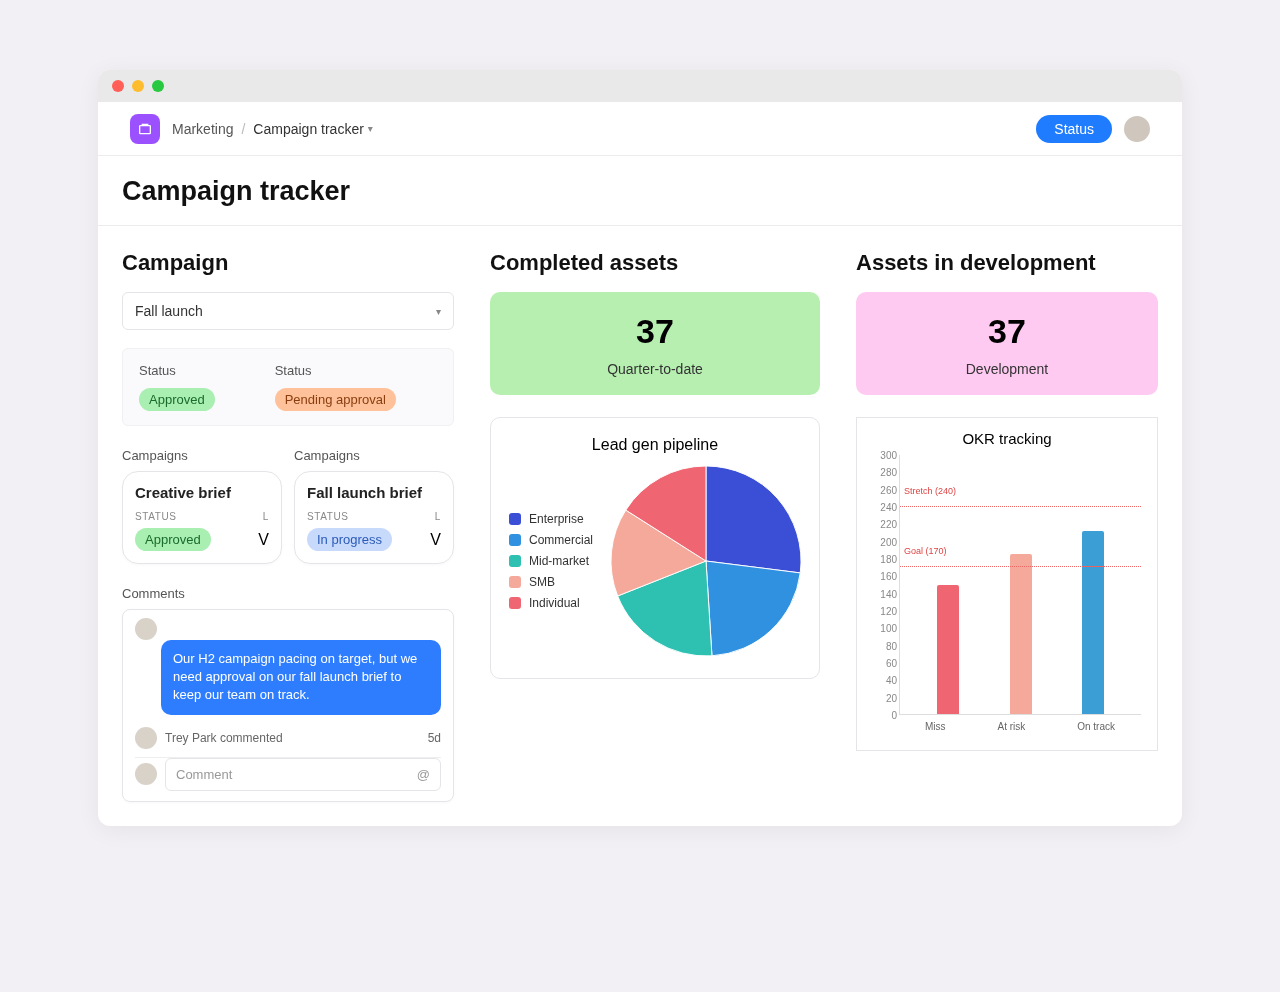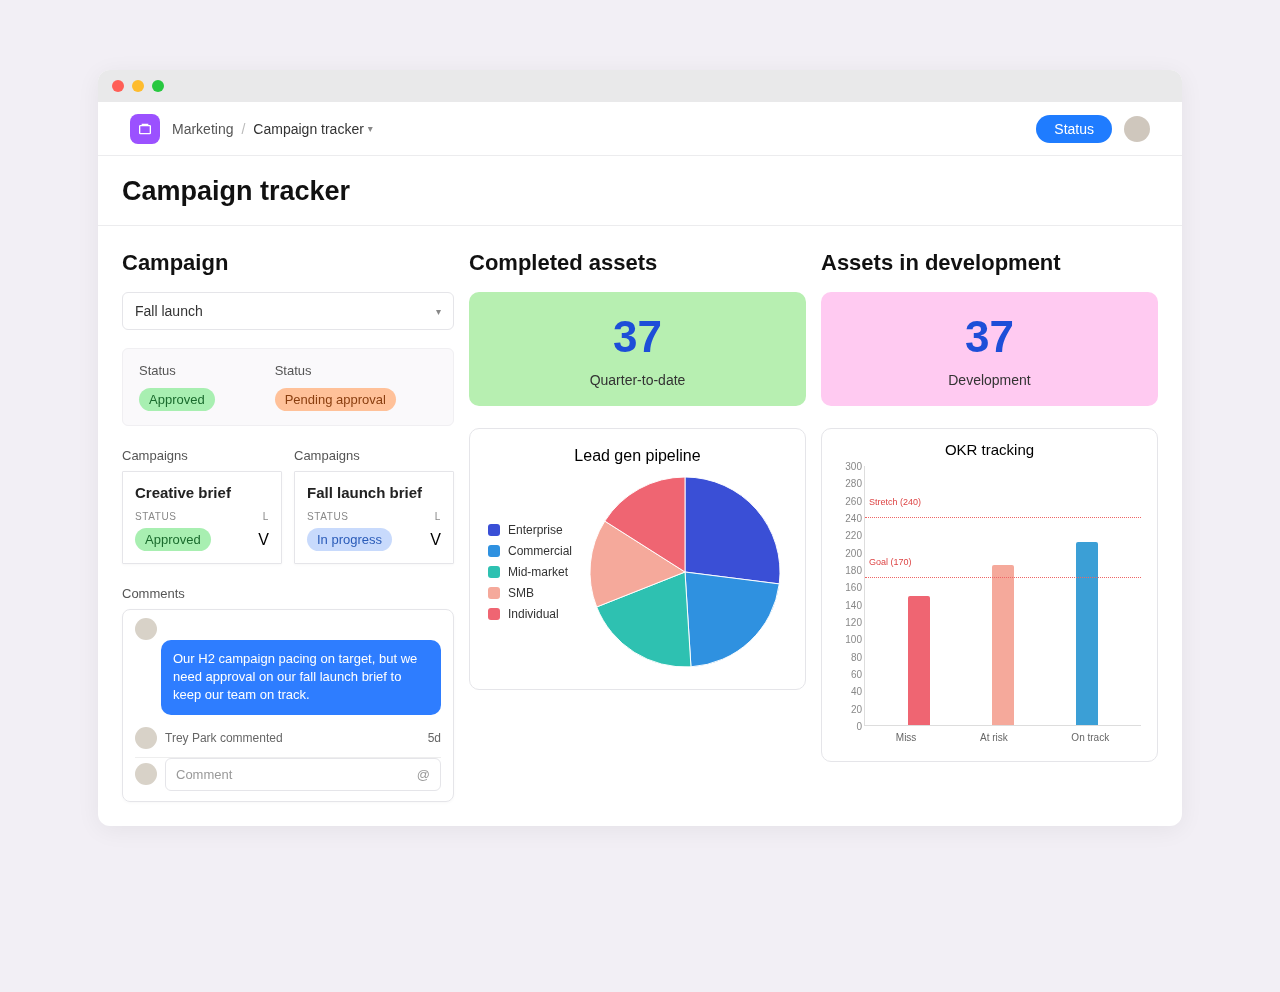--- a/index.html
+++ b/index.html
@@ -61,7 +61,7 @@
 .content {
   display:grid;
   grid-template-columns: 332px 1fr 1fr;
-  gap: 15px;
+  gap: 36px;
   padding: 24px;
 }
 

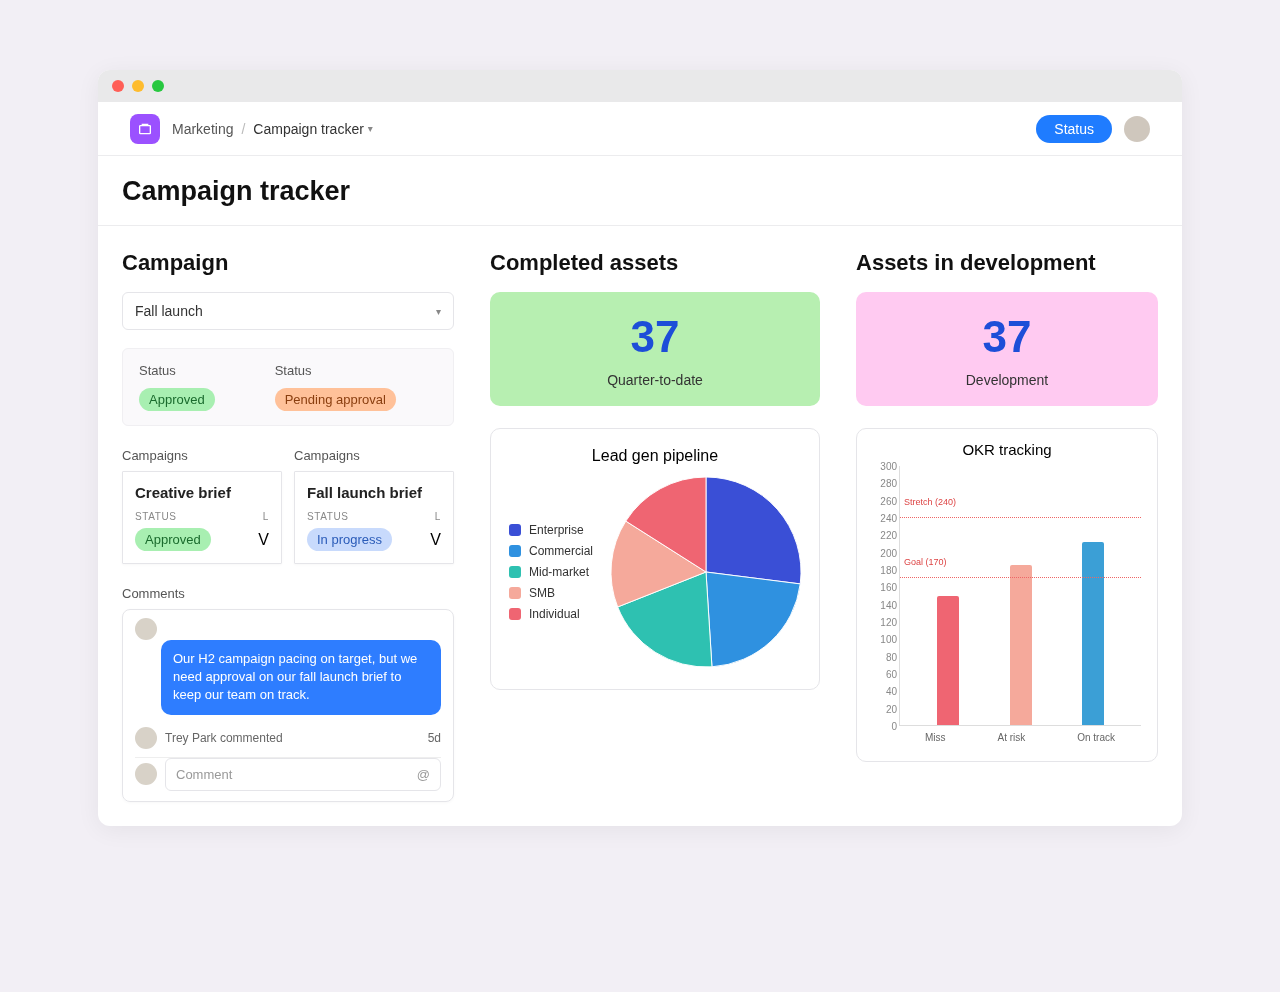--- a/index.html
+++ b/index.html
@@ -135,7 +135,7 @@
 }
 .metric-tile.green { background:#b7efb1; }
 .metric-tile.pink { background:#ffcaf1; }
-.metric-value { font-size:44px; font-weight:600; color:#1d4ed8; }
+.metric-value { font-size:34px; font-weight:600; color:#000000; }
 .metric-caption { font-size:14px; color:#333; margin-top:10px; }
 
 .chart-card {

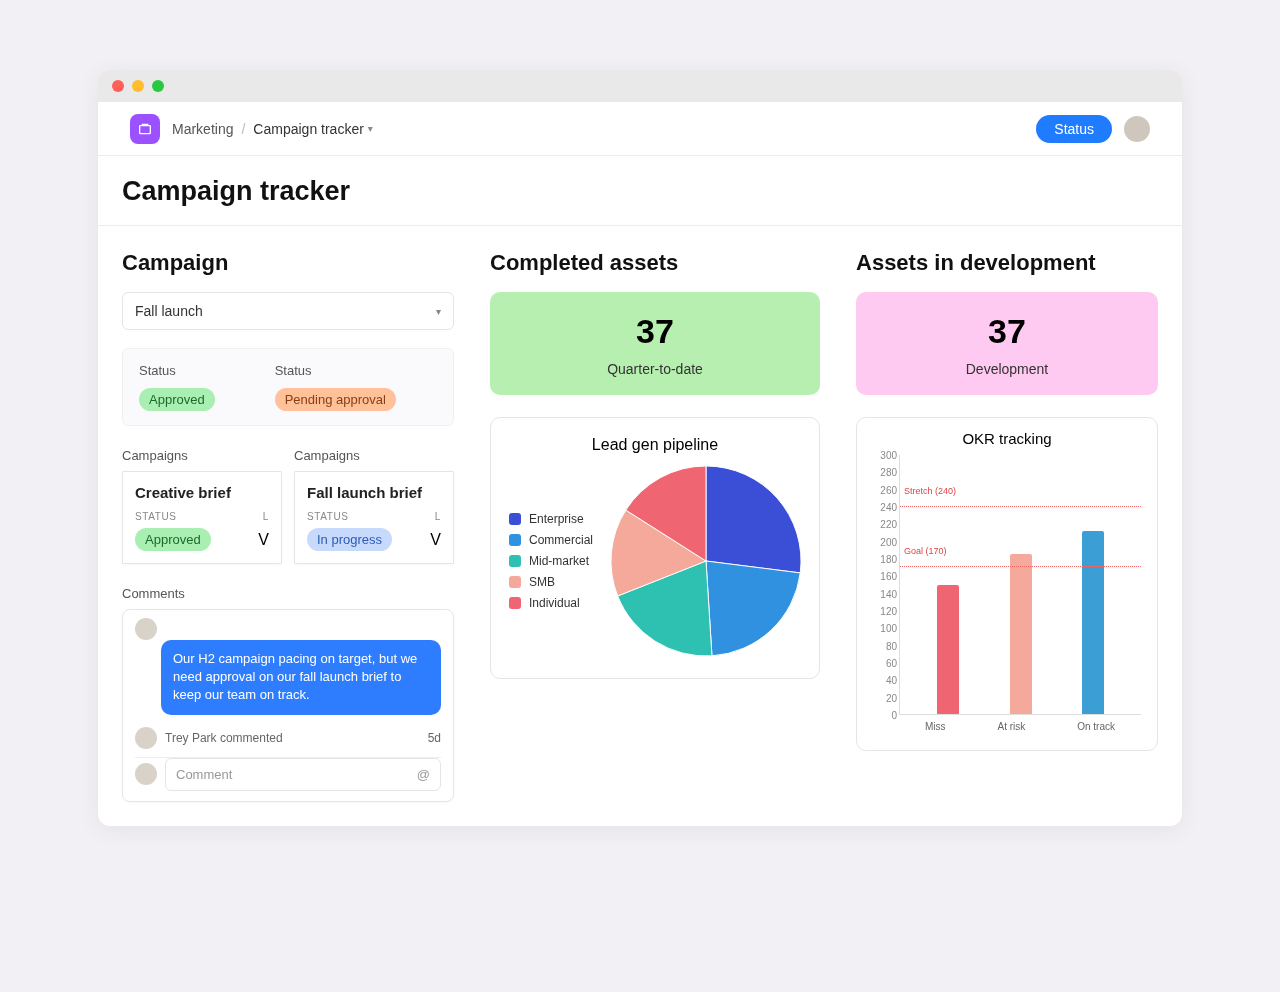--- a/index.html
+++ b/index.html
@@ -149,7 +149,7 @@
 .swatch { width:12px; height:12px; border-radius:3px; }
 
 
-.bar-chart-card { border:1px solid #e5e5e9; border-radius:10px; padding:12px 16px 18px 16px; }
+.bar-chart-card { border:1px solid #e5e5e9; border-radius:0; padding:12px 16px 18px 16px; }
 .bar-chart-title { font-size:15px; font-weight:500; text-align:center; margin-bottom:8px; }
 .bar-axes { position:relative; height:260px; display:flex; }
 .y-axis { width:26px; position:relative; }

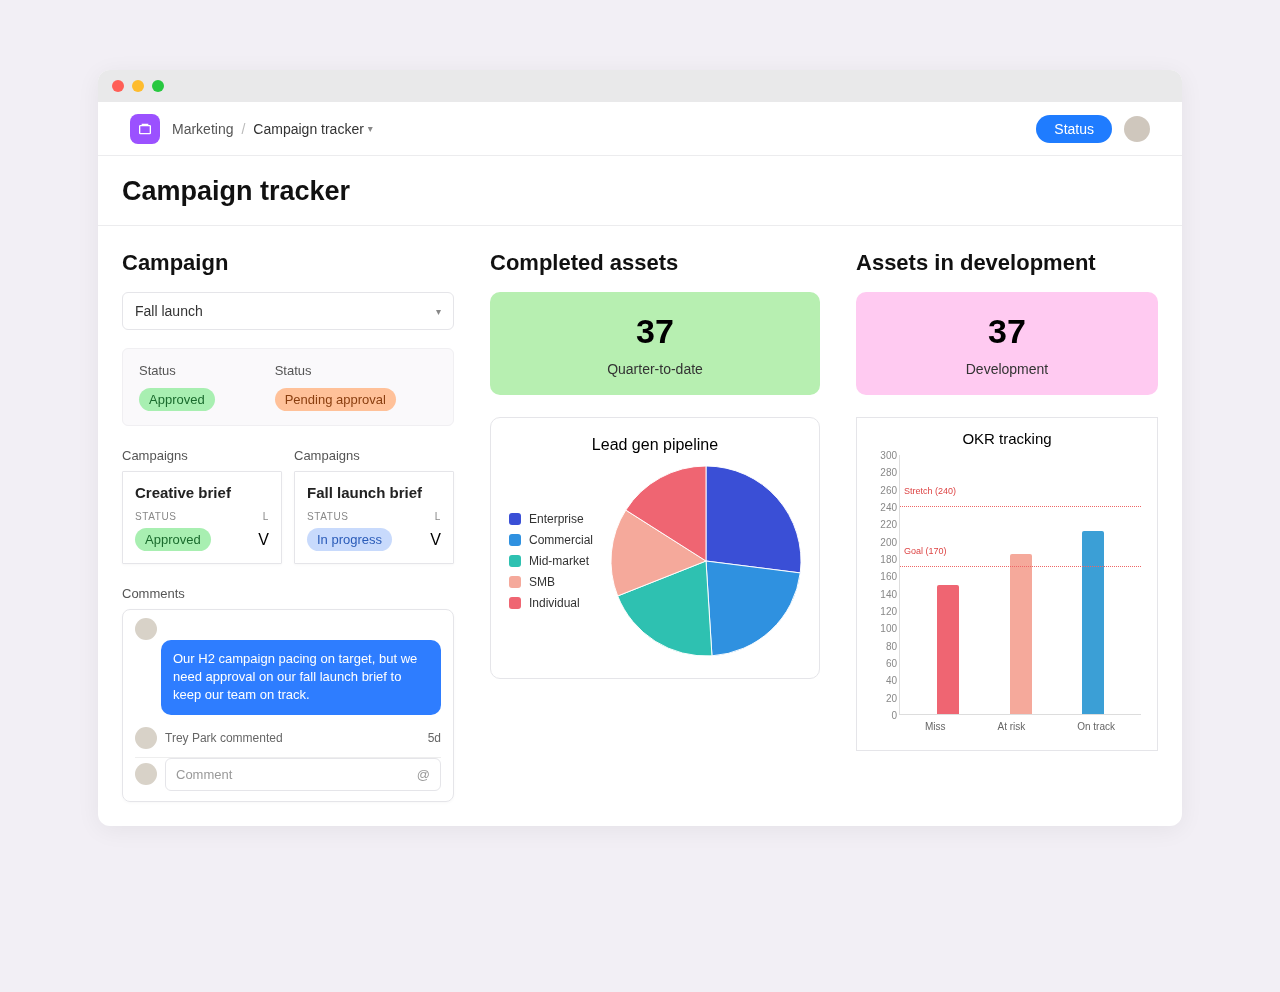--- a/index.html
+++ b/index.html
@@ -93,7 +93,7 @@
 .sub-label { font-size:13px; color:#555; margin-bottom:8px; }
 .campaigns-row { display:flex; gap:12px; margin-bottom:22px; }
 .card {
-  border:1px solid #e5e5e9; border-radius:1px;
+  border:1px solid #e5e5e9; border-radius:16px;
   padding:12px; flex:1;
   box-shadow: 0 1px 3px rgba(0,0,0,0.03);
 }

